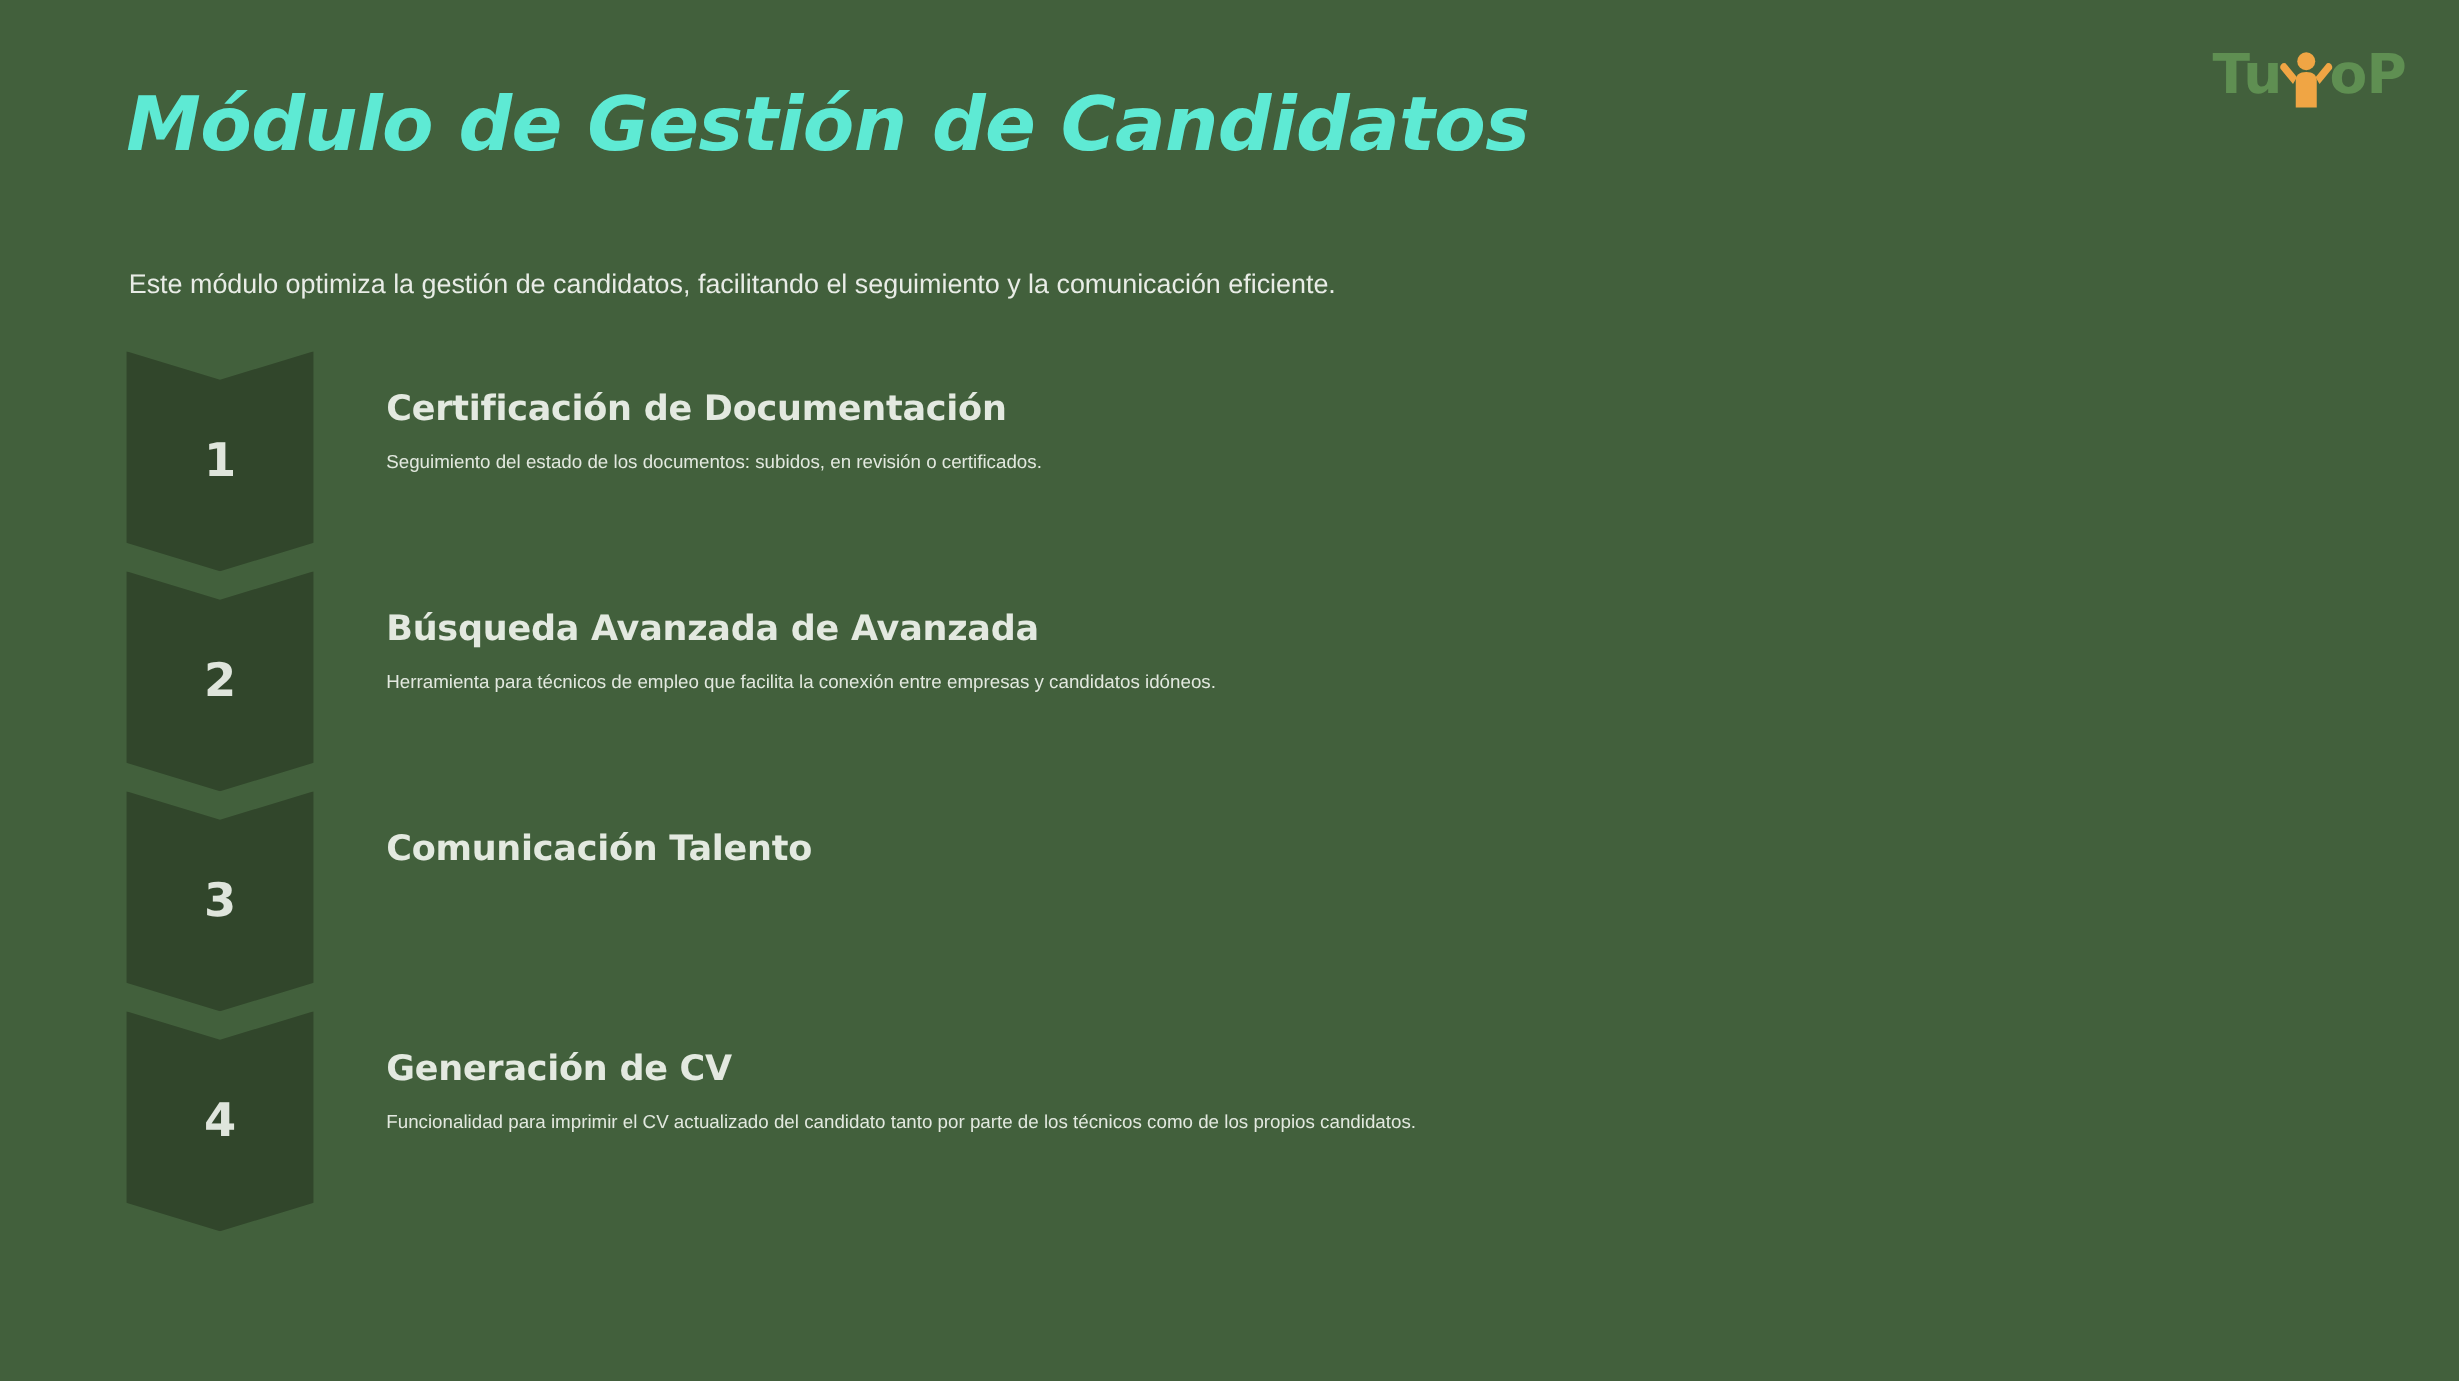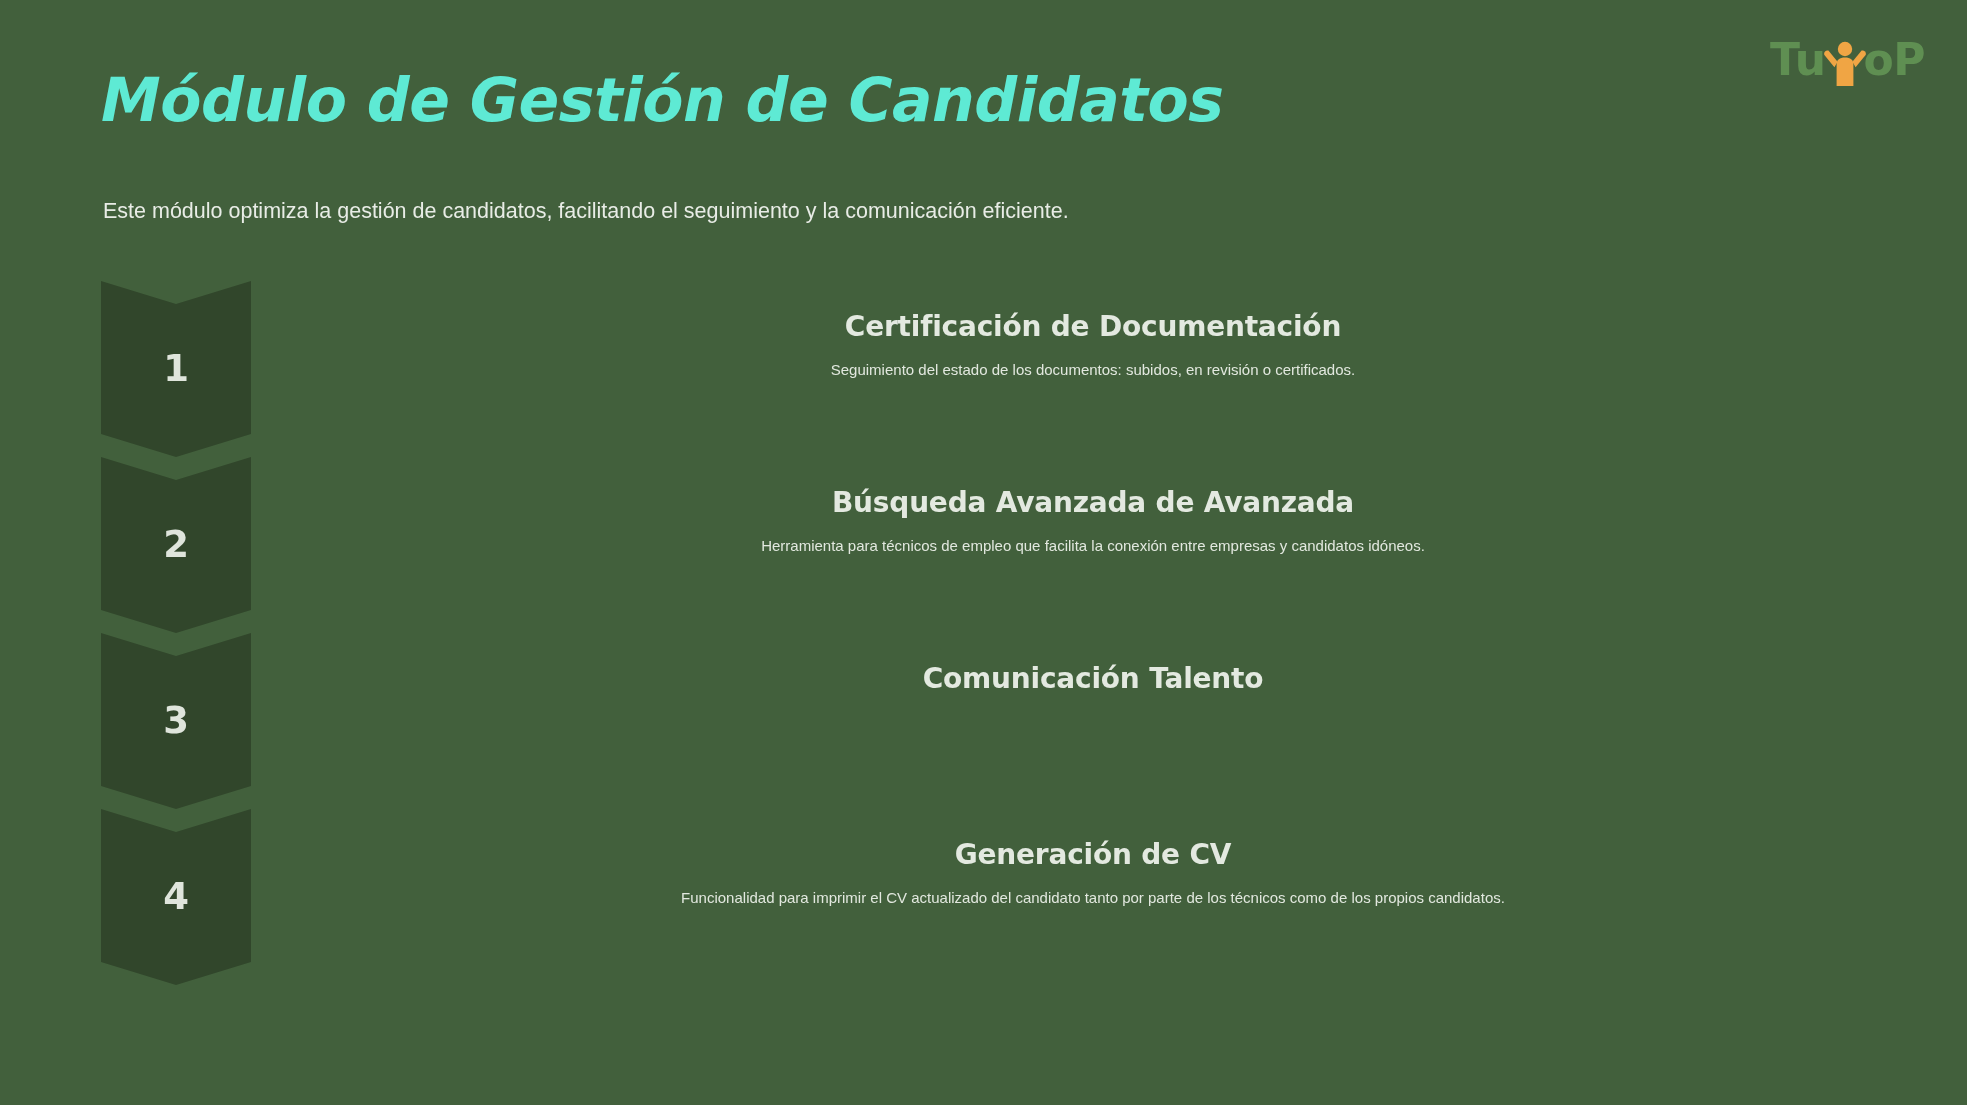--- a/index.html
+++ b/index.html
@@ -69,7 +69,7 @@
   .page-subtitle {
     position: absolute;
     left: 103px;
-    top: 196px;
+    top: 212px;
     font-size: 21.5px;
     font-weight: 400;
     color: #e8ece6;

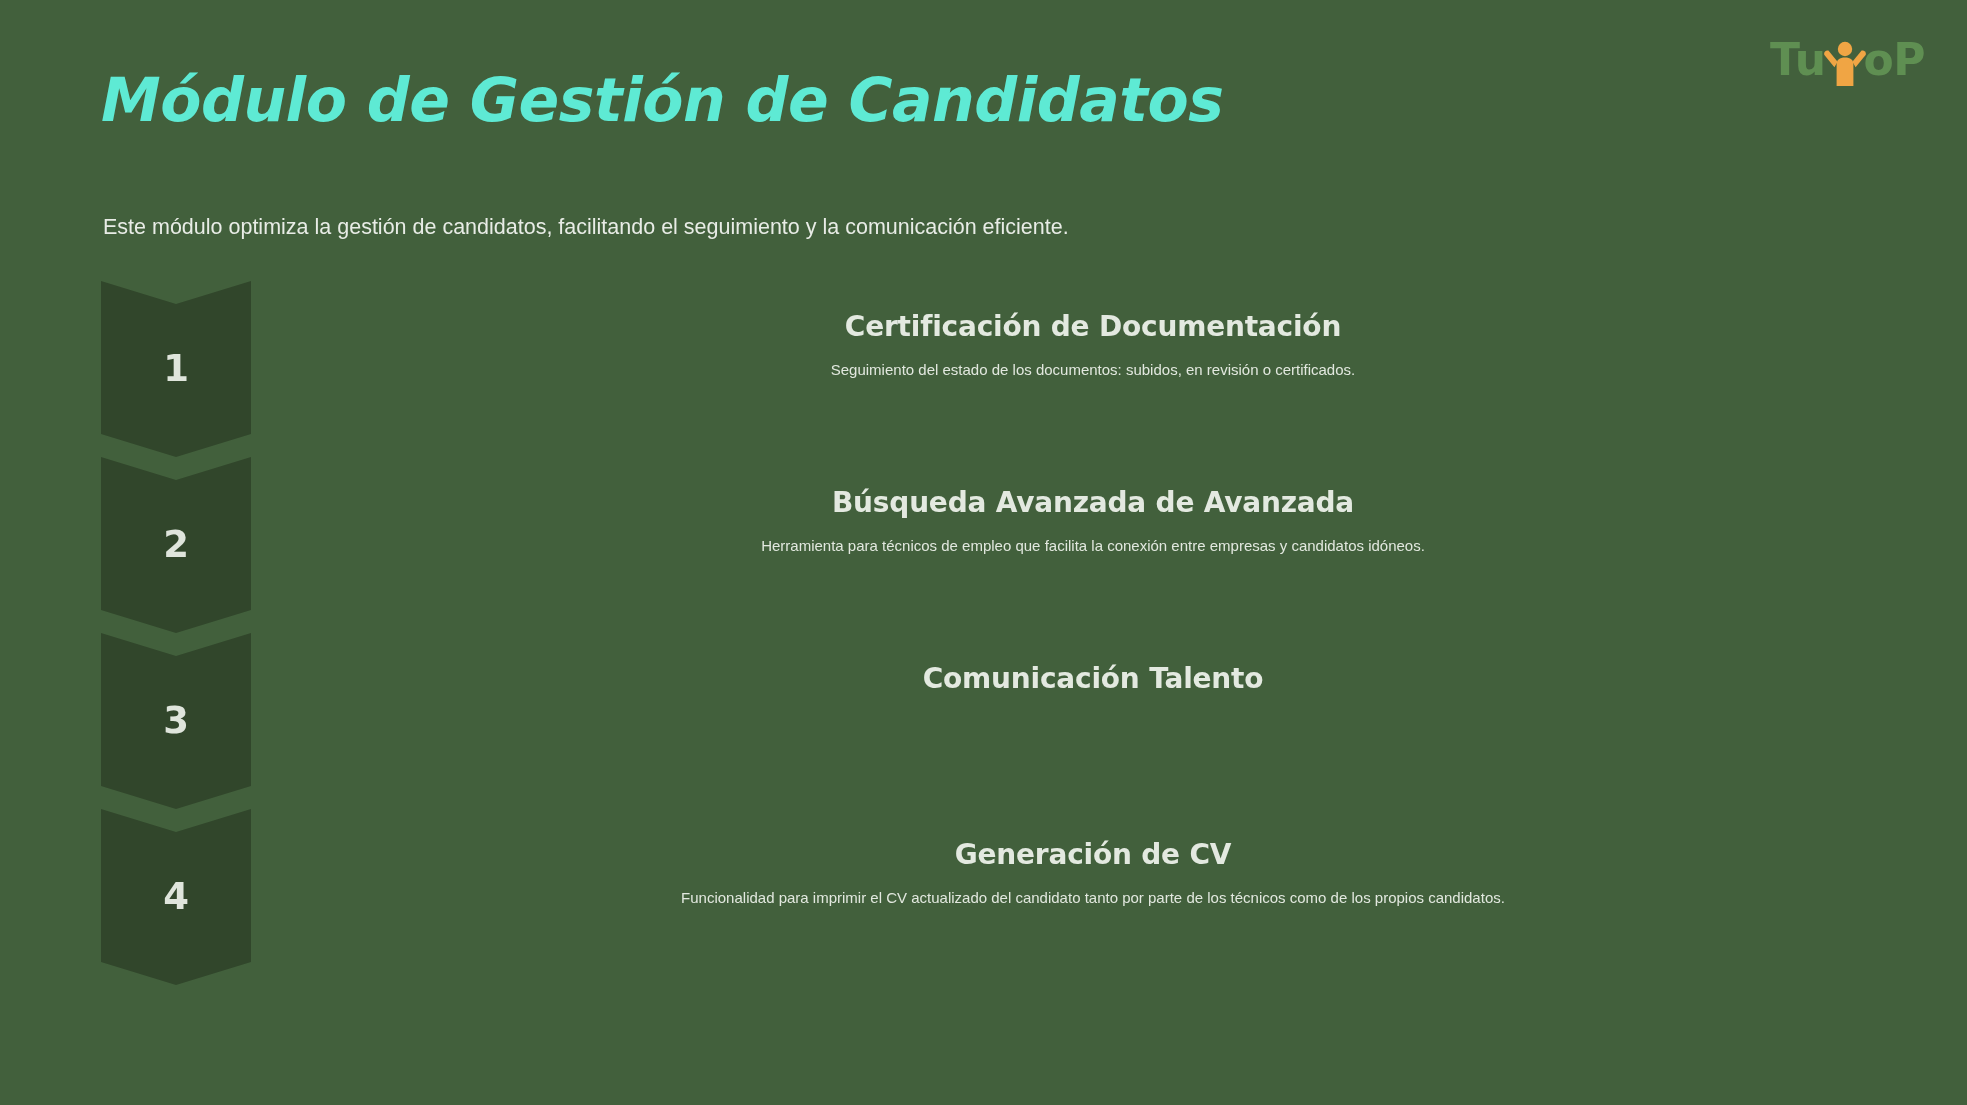--- a/index.html
+++ b/index.html
@@ -116,9 +116,8 @@
 
   .step-body {
     flex: 1 1 auto;
-    padding-left: 44px;
+    padding-left: 58px;
     padding-top: 30px;
-    text-align: center;
   }
 
   .step-title {

